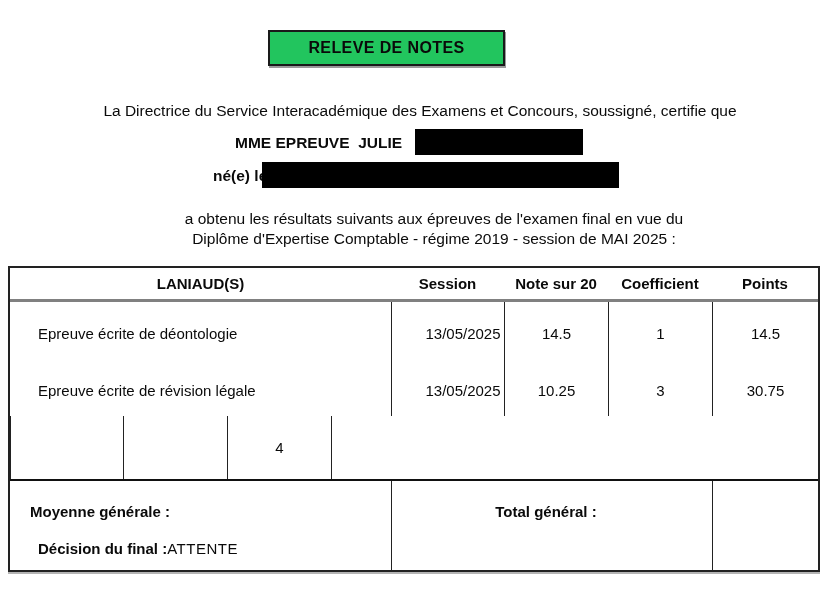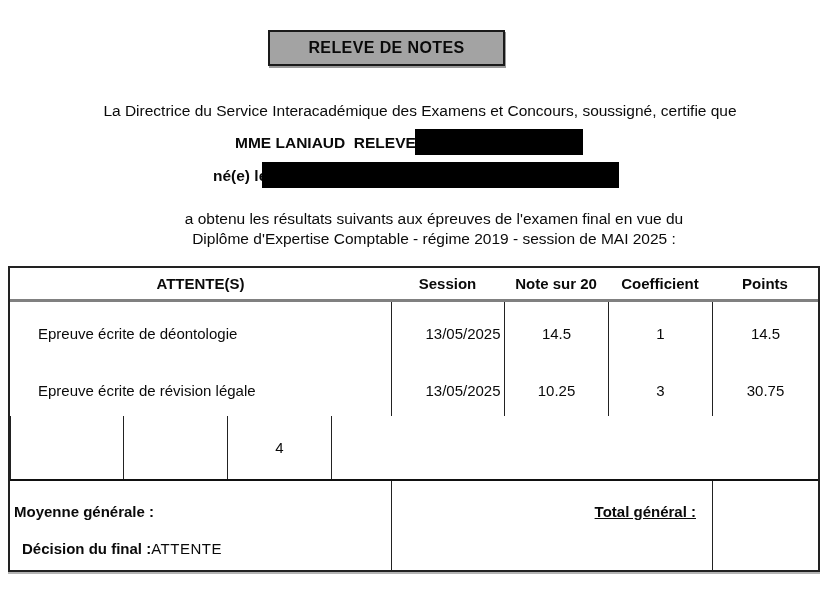--- a/index.html
+++ b/index.html
@@ -19,7 +19,7 @@
     border: 2px solid #1a1a1a;
     box-shadow: 1px 2px 0 #9a9a9a;
     display: flex; align-items: center; justify-content: center;
-    background: #a3a3a3;
+    background: #22c55e;
   }
   .title-box span {
     font-weight: bold; font-size: 16px; letter-spacing: 0.4px;

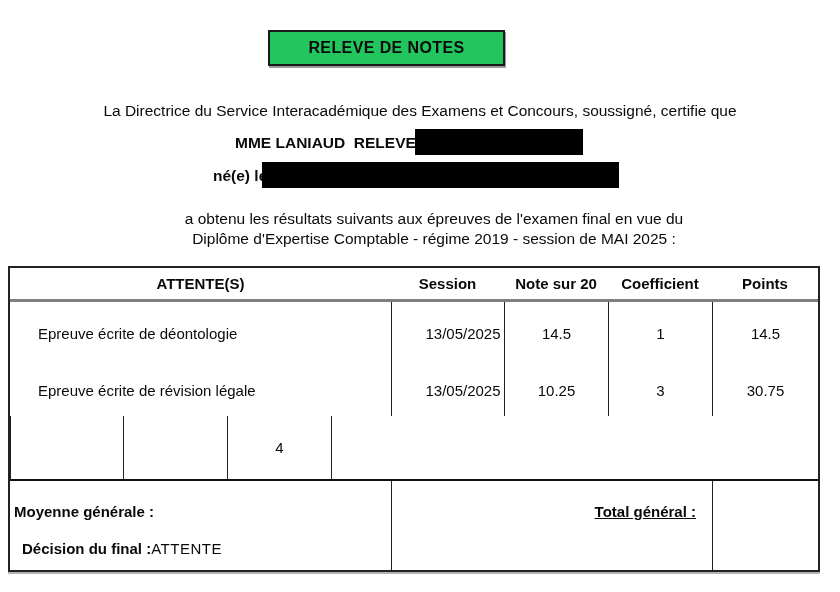--- a/index.html
+++ b/index.html
@@ -130,7 +130,7 @@
 
 <div class="certify-line">La Directrice du Service Interacadémique des Examens et Concours, soussigné, certifie que</div>
 
-<span class="name-label">MME LANIAUD  RELEVE</span>
+<span class="name-label">MME EPREUVE  JULIE</span>
 <div class="redaction-name"></div>
 
 <span class="birth-label">né(e) le</span>

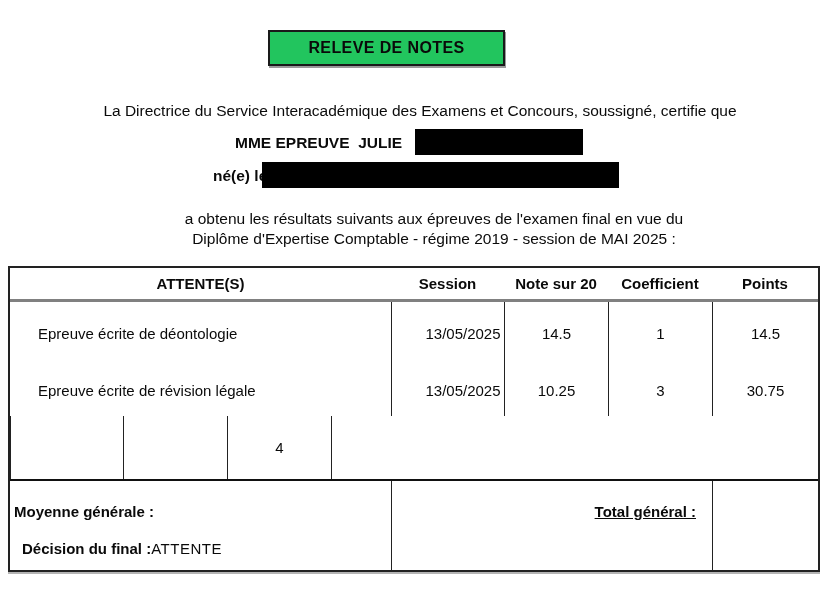--- a/index.html
+++ b/index.html
@@ -145,7 +145,7 @@
 <div class="grades-table">
 
   <div class="t-header">
-    <div class="hc hc1">ATTENTE(S)</div>
+    <div class="hc hc1">LANIAUD(S)</div>
     <div class="hc hc2">Session</div>
     <div class="hc hc3">Note sur 20</div>
     <div class="hc hc4">Coefficient</div>

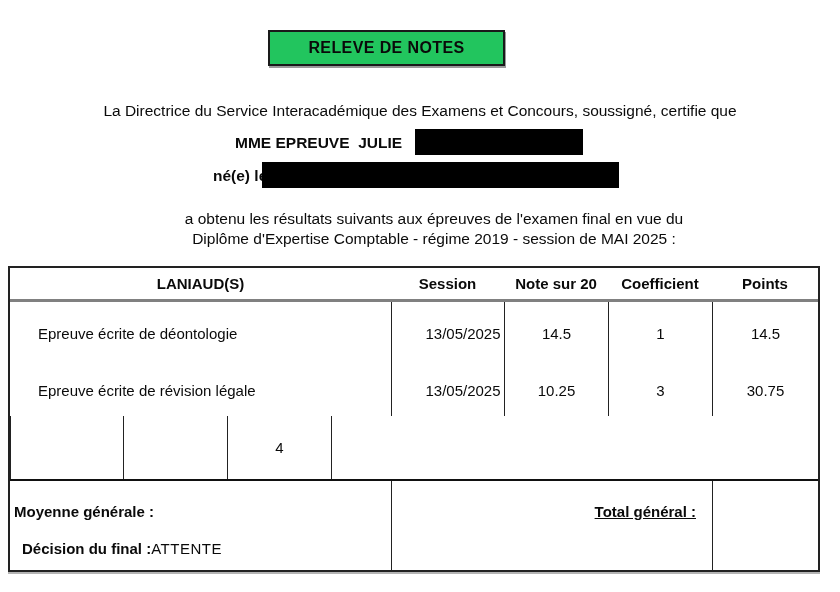--- a/index.html
+++ b/index.html
@@ -112,7 +112,7 @@
     font-size: 15px;
   }
   .fc { height: 100%; }
-  .fc1 { width: 381px; padding: 22px 0 0 4px; }
+  .fc1 { width: 381px; padding: 22px 0 0 20px; }
   .fc2 { width: 321px; border-left: 1.5px solid #222; padding: 22px 16px 0 4px; text-align: right; text-decoration: underline; }
   .fc3 { width: 106px; border-left: 1.5px solid #222; }
   .avg-label { font-weight: bold; }

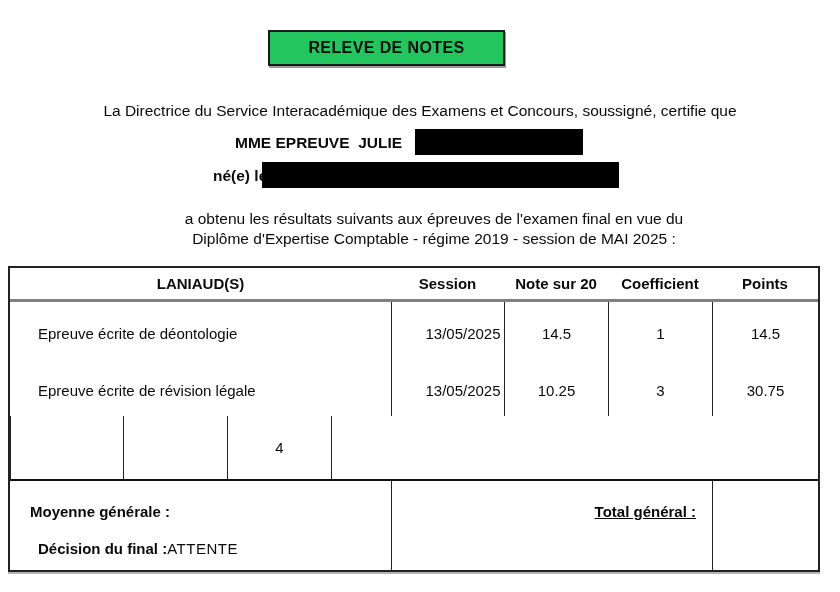--- a/index.html
+++ b/index.html
@@ -113,7 +113,7 @@
   }
   .fc { height: 100%; }
   .fc1 { width: 381px; padding: 22px 0 0 20px; }
-  .fc2 { width: 321px; border-left: 1.5px solid #222; padding: 22px 16px 0 4px; text-align: right; text-decoration: underline; }
+  .fc2 { width: 321px; border-left: 1.5px solid #222; padding: 22px 16px 0 4px; text-align: center; }
   .fc3 { width: 106px; border-left: 1.5px solid #222; }
   .avg-label { font-weight: bold; }
   .decision-line { margin-top: 20px; padding-left: 8px; }

